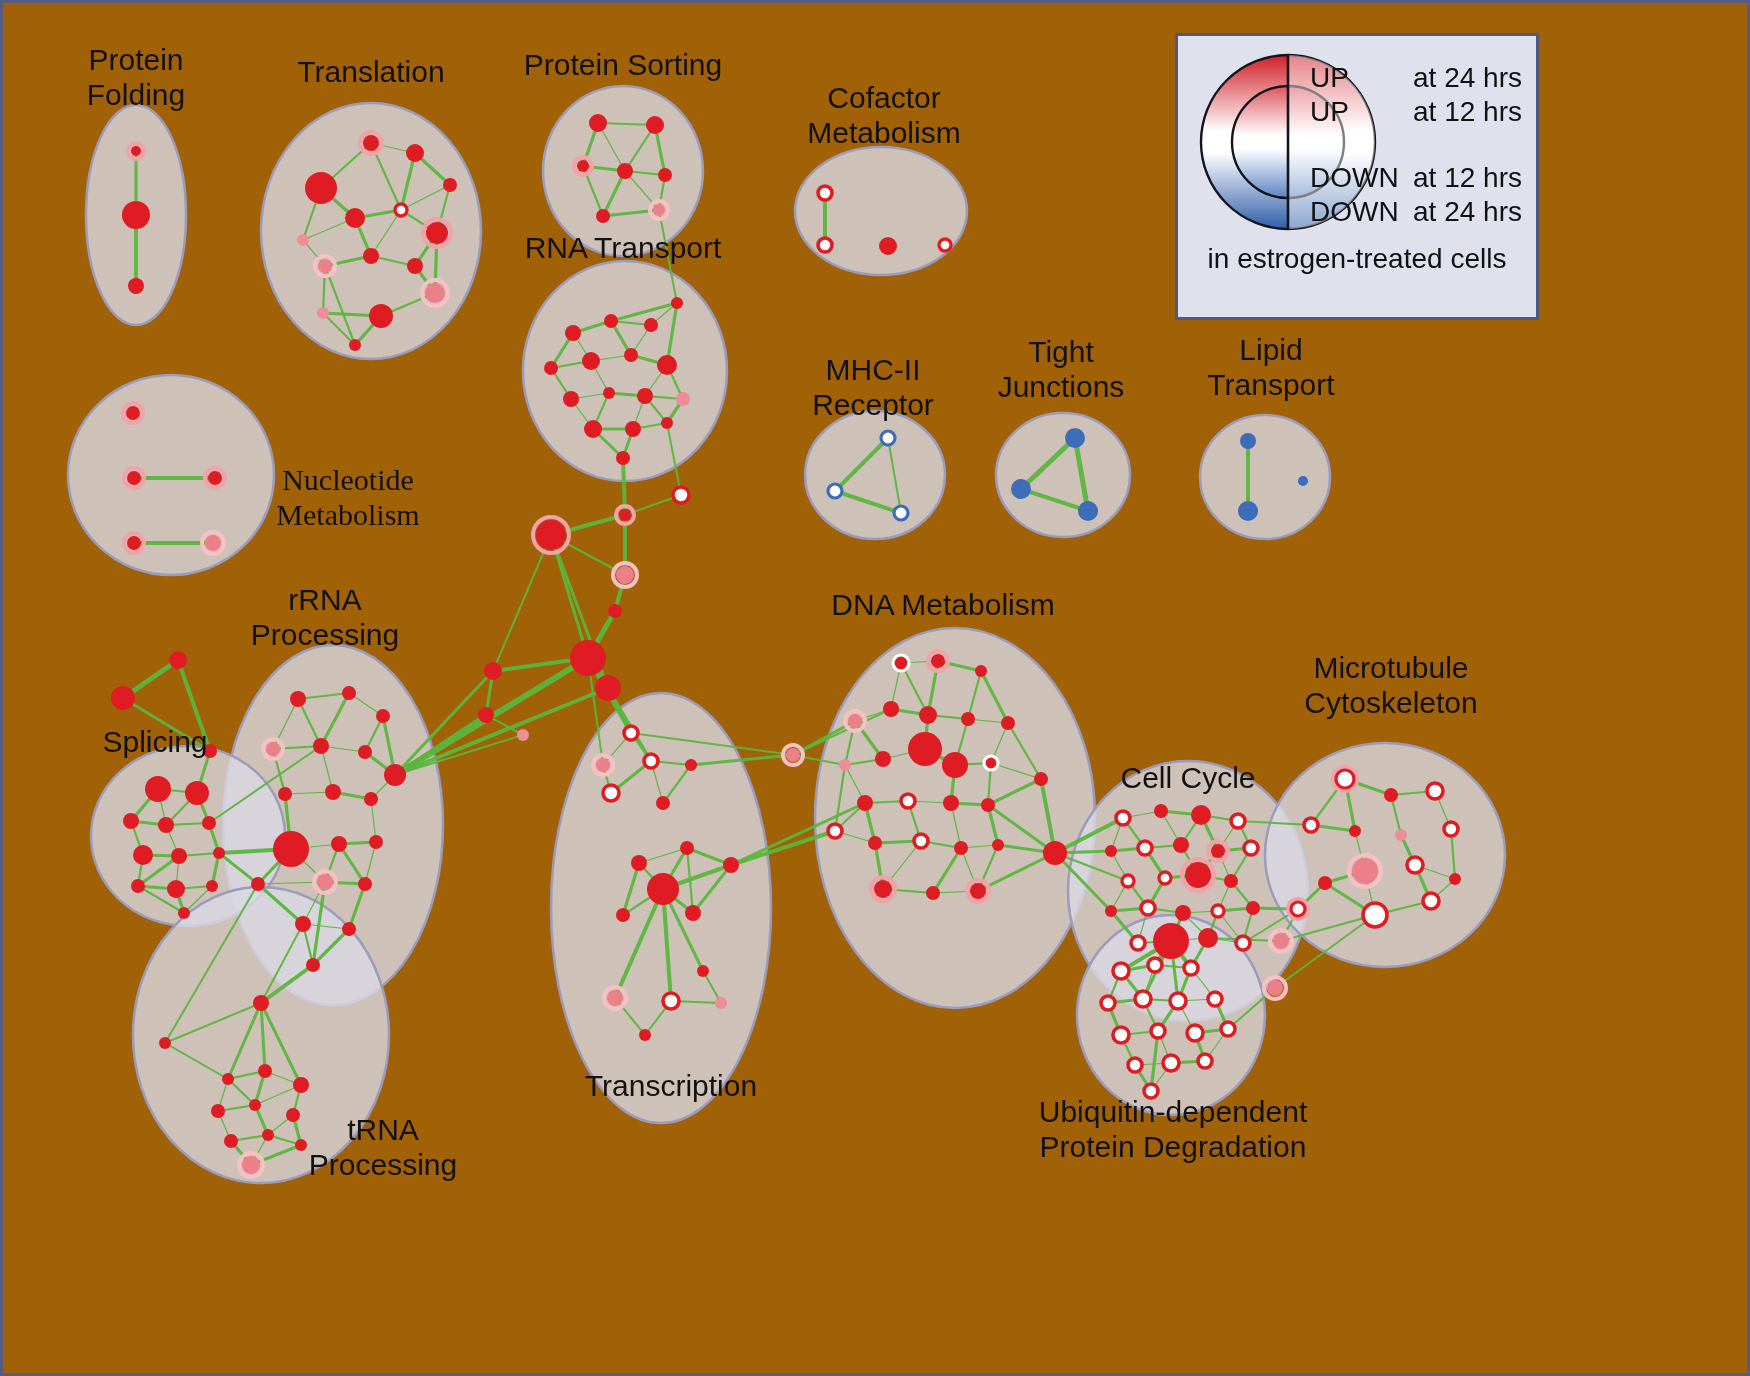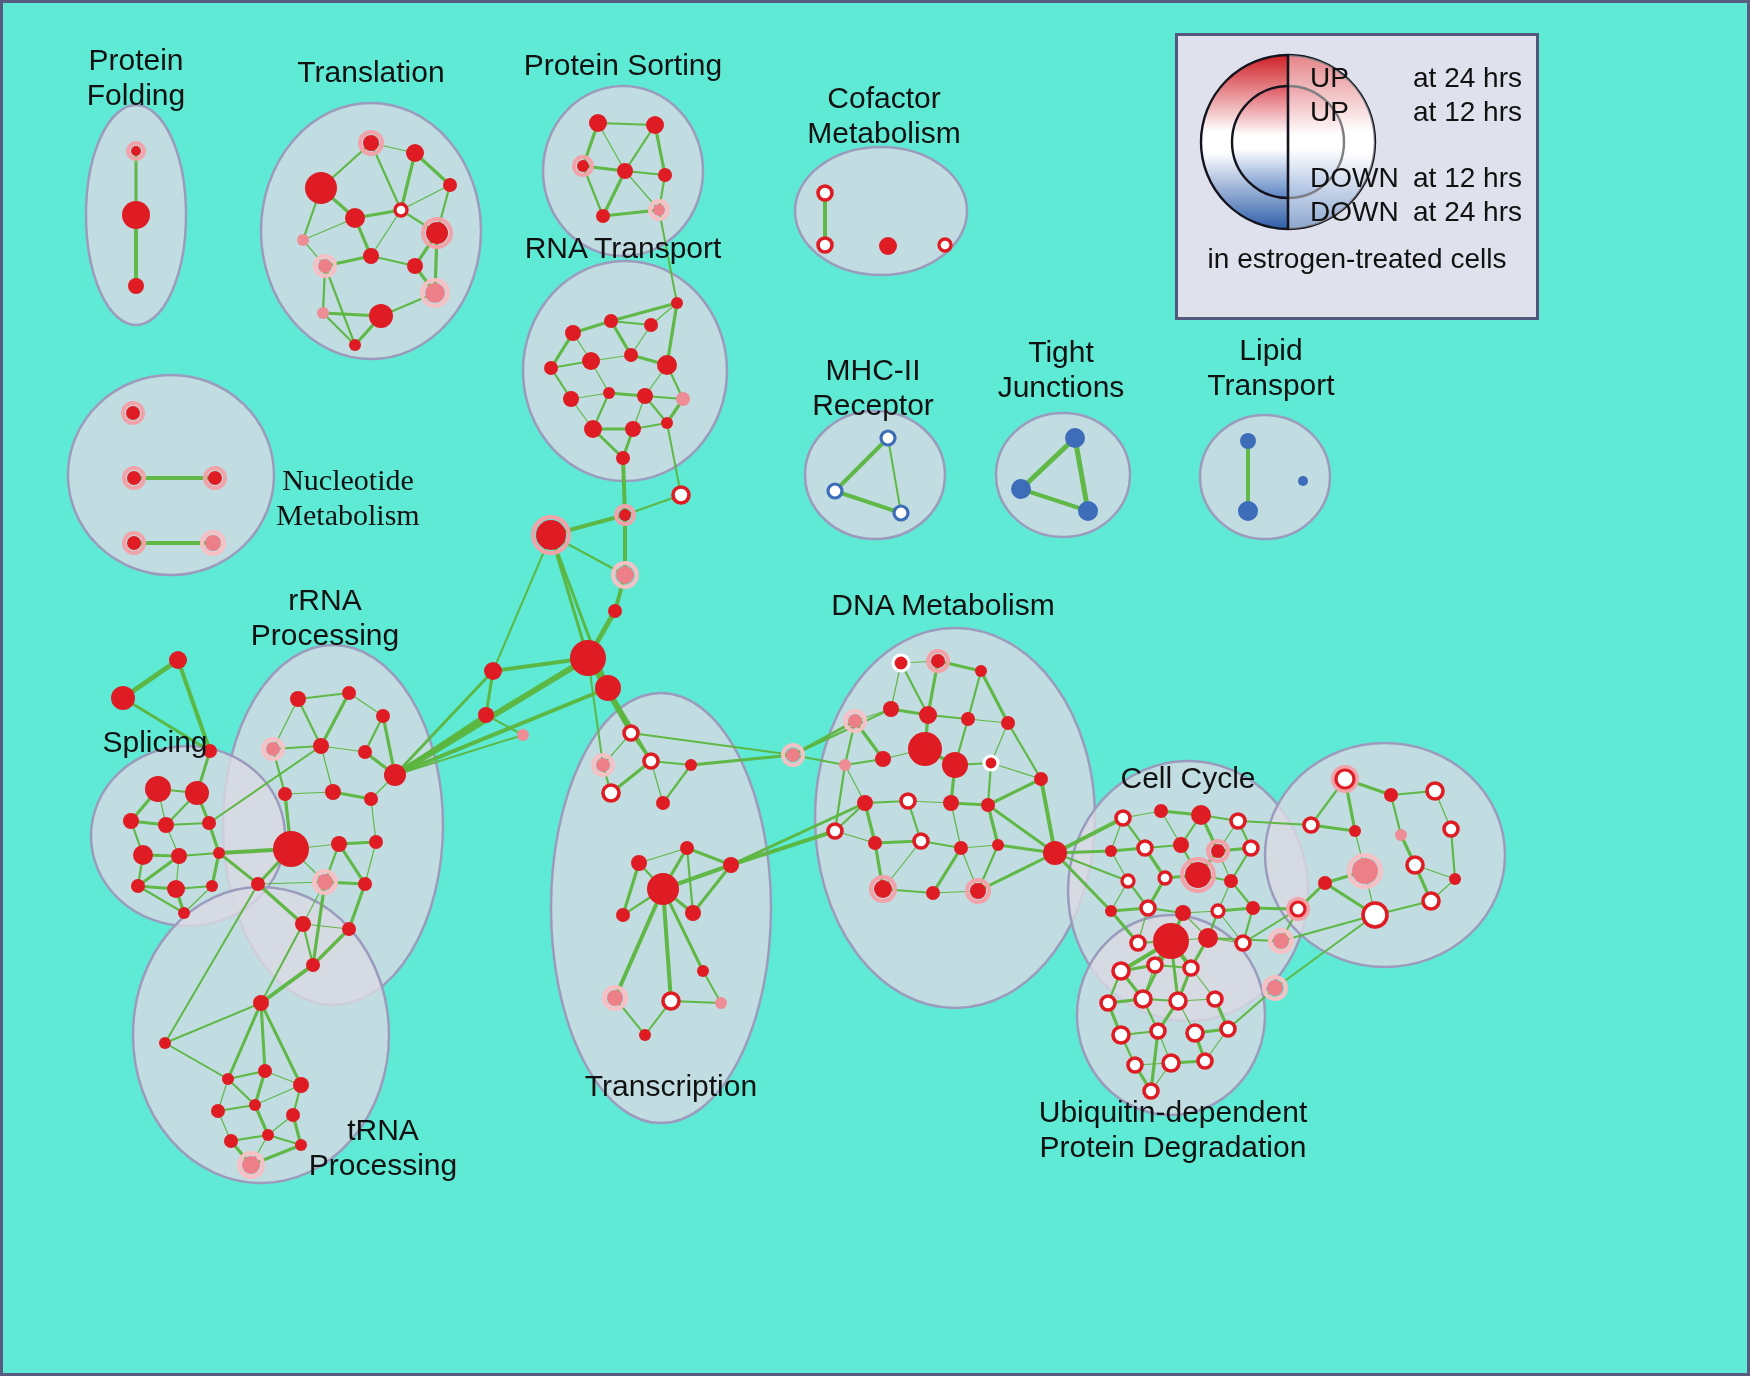--- a/index.html
+++ b/index.html
@@ -3,7 +3,7 @@
 <meta charset="utf-8">
 <style>
   html,body{margin:0;padding:0;background:#ffffff;}
-  .figure{position:relative;width:1750px;height:1376px;background:#5eead4;
+  .figure{position:relative;width:1750px;height:1376px;background:#a16207;
     border:3px solid #585c80;box-sizing:border-box;overflow:hidden;
     font-family:"Liberation Sans",sans-serif;color:#111;}
   svg.net{position:absolute;left:0;top:0;}

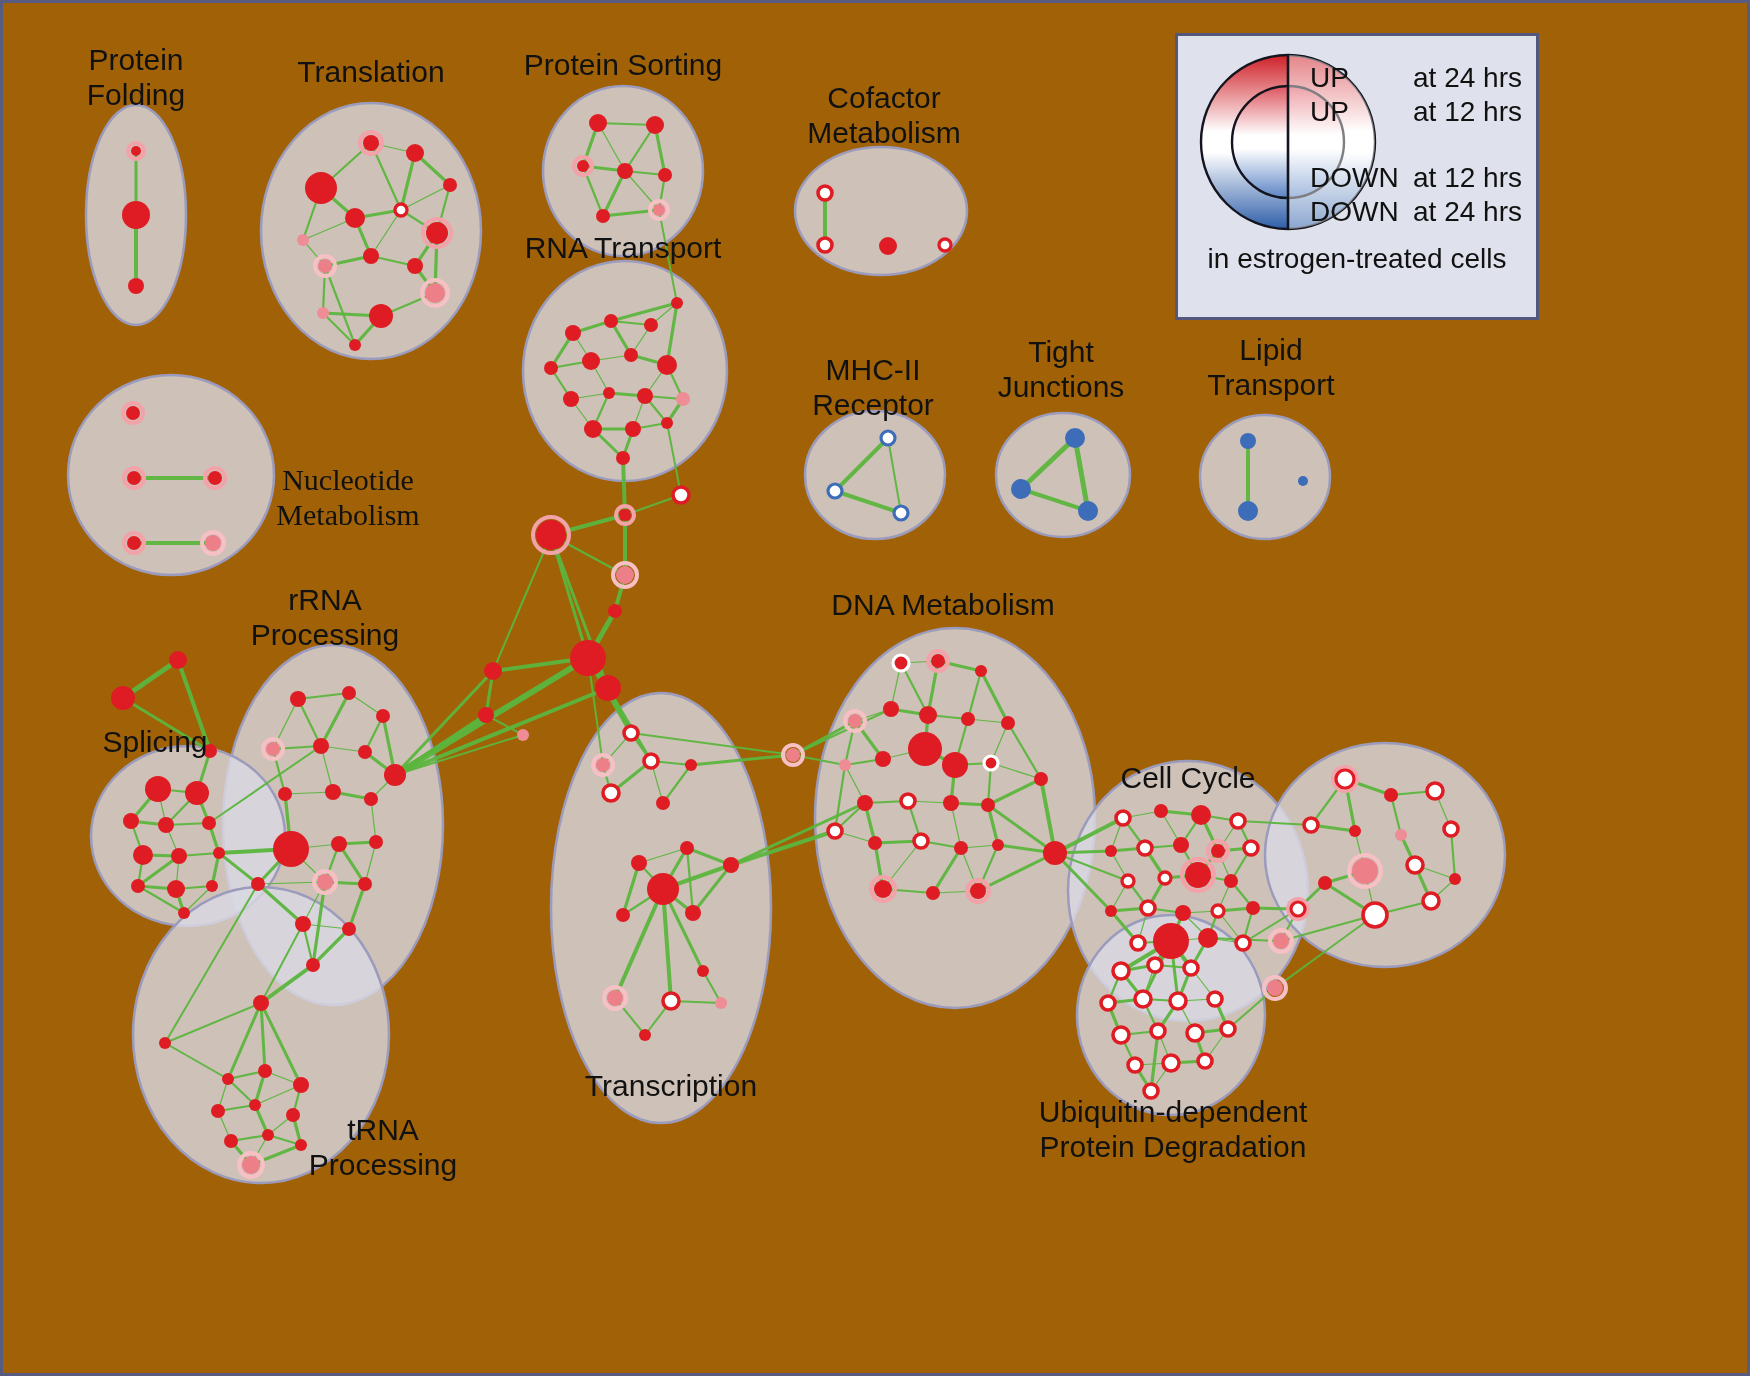--- a/index.html
+++ b/index.html
@@ -714,6 +714,10 @@
       <div class="cluster-label" style="left: 1185px; top: 758px;">
         <div>Cell Cycle</div>
       </div>
+      <div class="cluster-label" style="left: 1388px; top: 648px;">
+        <div>Microtubule</div>
+        <div>Cytoskeleton</div>
+      </div>
       <div class="cluster-label" style="left: 1170px; top: 1092px;">
         <div>Ubiquitin-dependent</div>
         <div>Protein Degradation</div>

